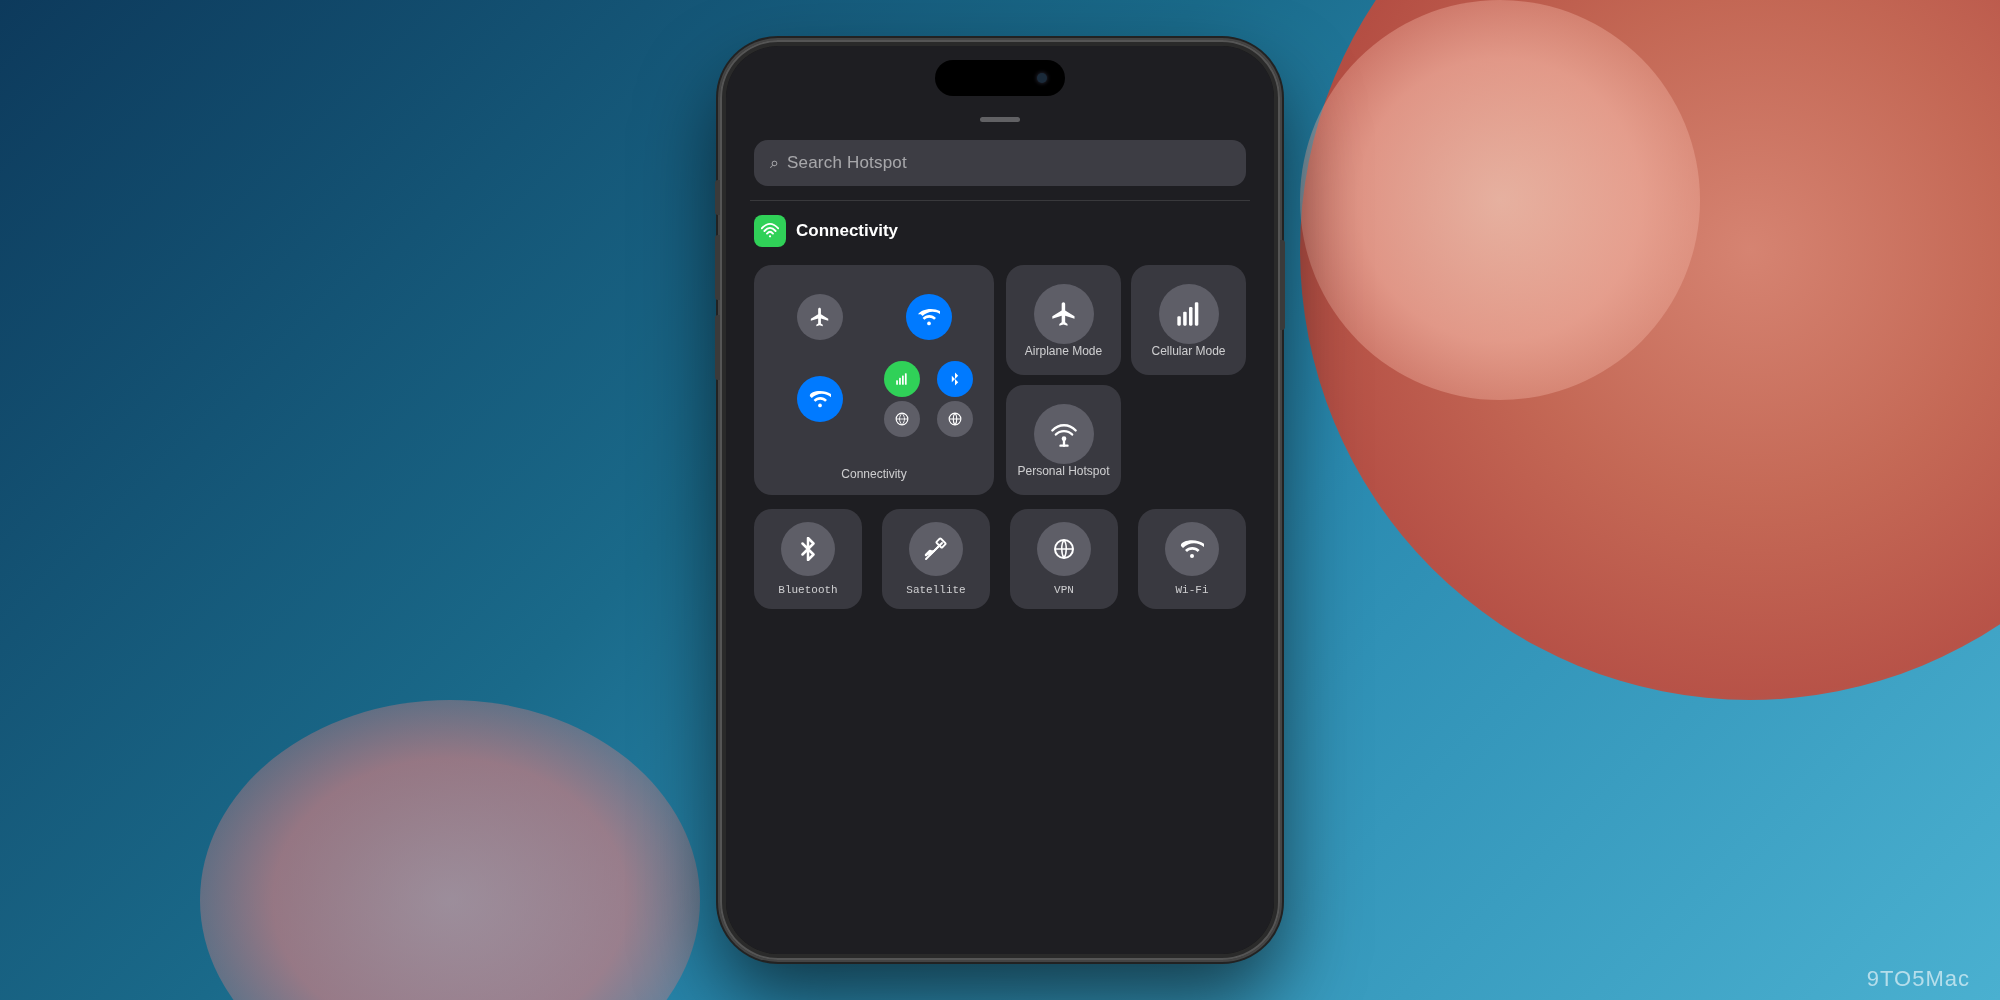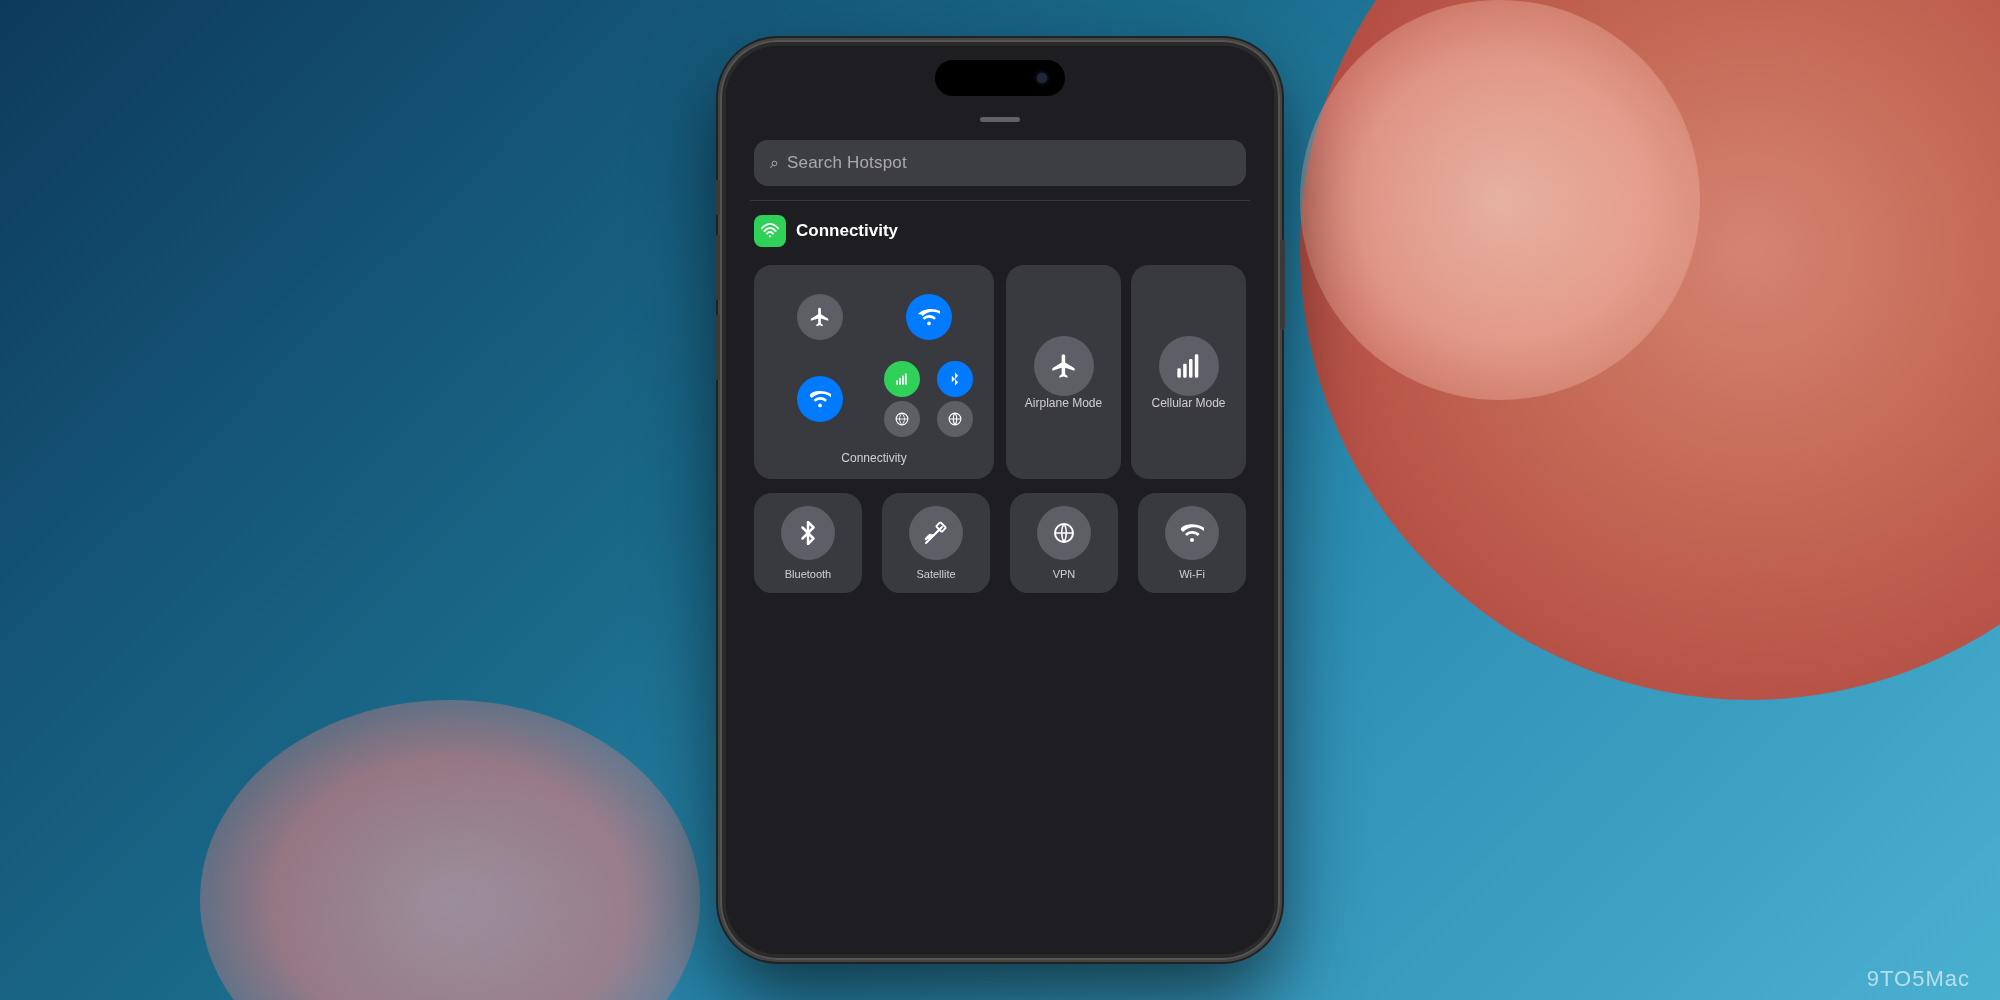--- a/index.html
+++ b/index.html
@@ -503,6 +503,18 @@
                 <span class="control-label">Cellular Mode</span>
               </div>
 
+              <div class="control-tile">
+                <div class="control-circle">
+                  <svg width="28" height="28" viewBox="0 0 24 24" fill="white">
+                    <path d="M5 12.5C6.5 10.8 9 9.5 12 9.5s5.5 1.3 7 3" fill="none" stroke="white" stroke-width="2" stroke-linecap="round"></path>
+                    <path d="M2 9C4.5 6.3 8 4.5 12 4.5s7.5 1.8 10 4.5" fill="none" stroke="white" stroke-width="2" stroke-linecap="round"></path>
+                    <circle cx="12" cy="16" r="2" fill="white"></circle>
+                    <path d="M12 18v4" stroke="white" stroke-width="2" stroke-linecap="round"></path>
+                    <path d="M9 22h6" stroke="white" stroke-width="2" stroke-linecap="round"></path>
+                  </svg>
+                </div>
+                <span class="control-label">Personal Hotspot</span>
+              </div>
 
             </div>
           </div>

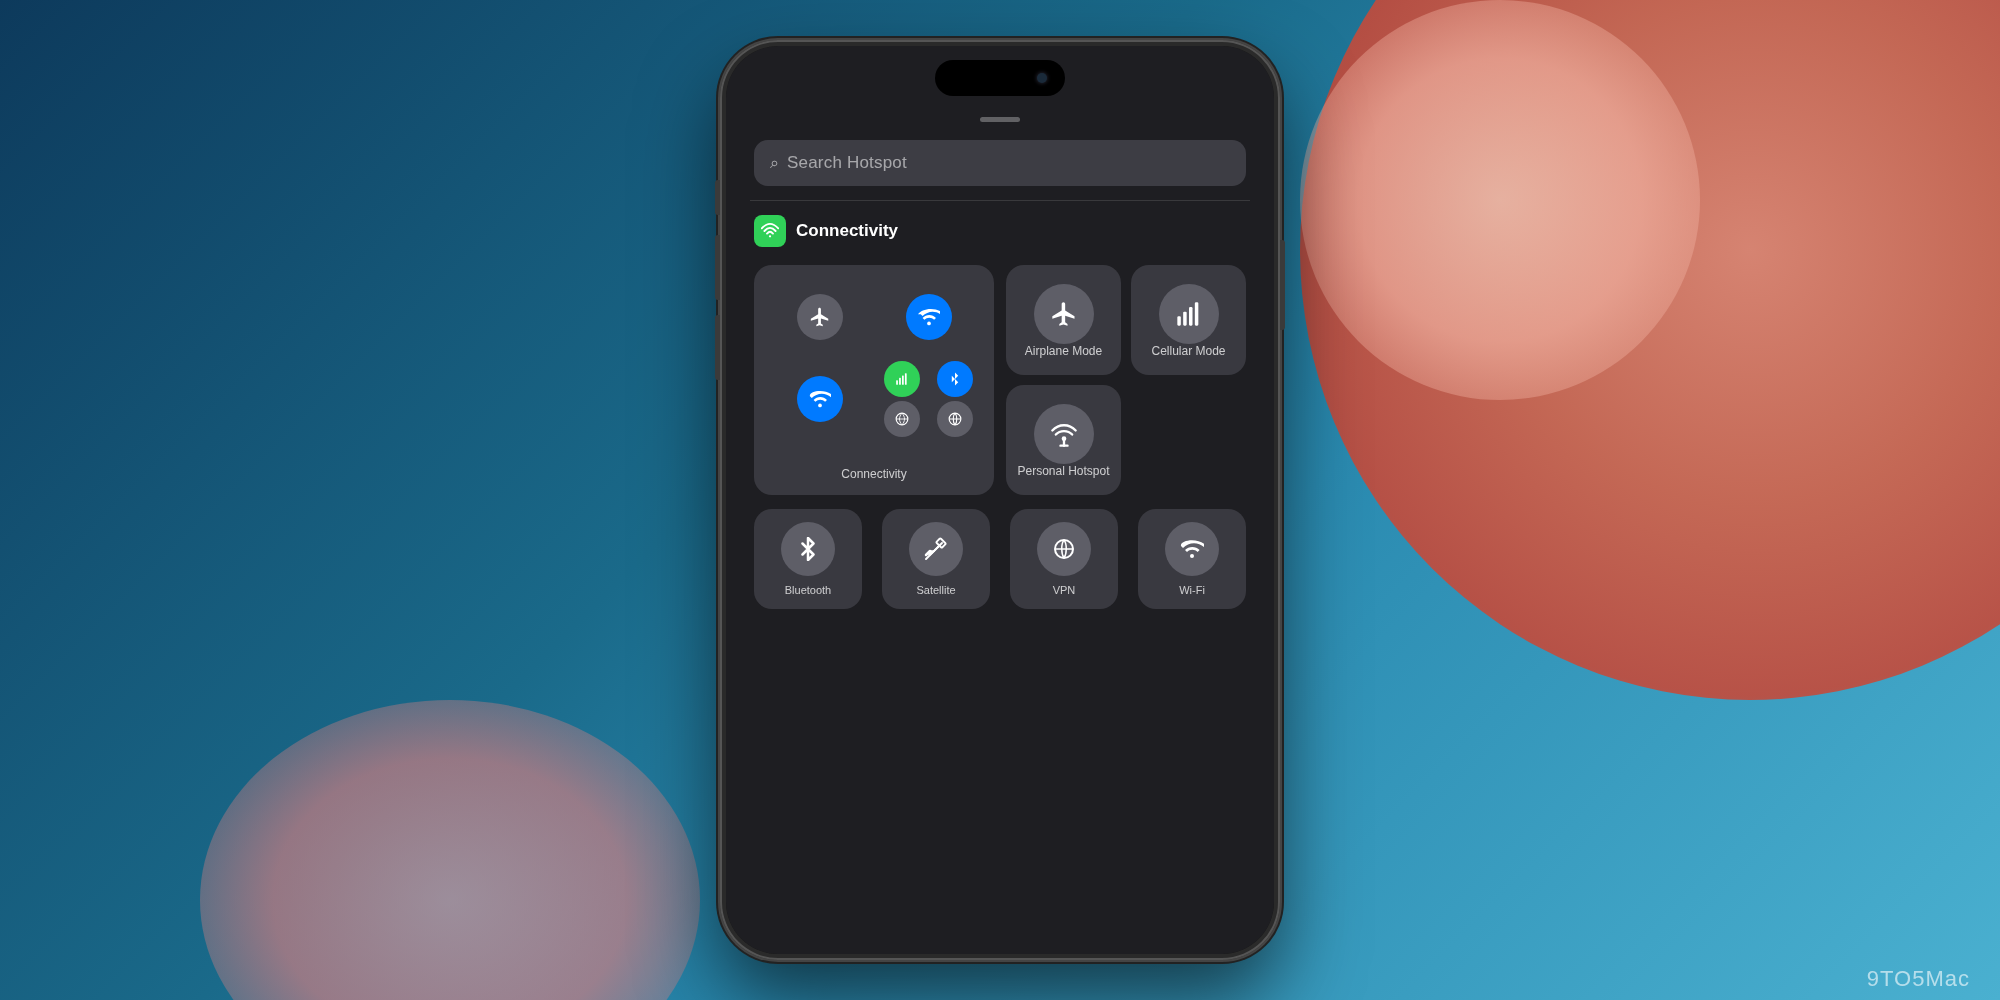--- a/index.html
+++ b/index.html
@@ -337,6 +337,7 @@
       display: grid;
       grid-template-columns: 1fr 1fr 1fr 1fr;
       gap: 20px;
+      font-family: Liberation Mono, monospace;
     }
     .bottom-tile {
       background: rgba(80,80,90,0.55);

